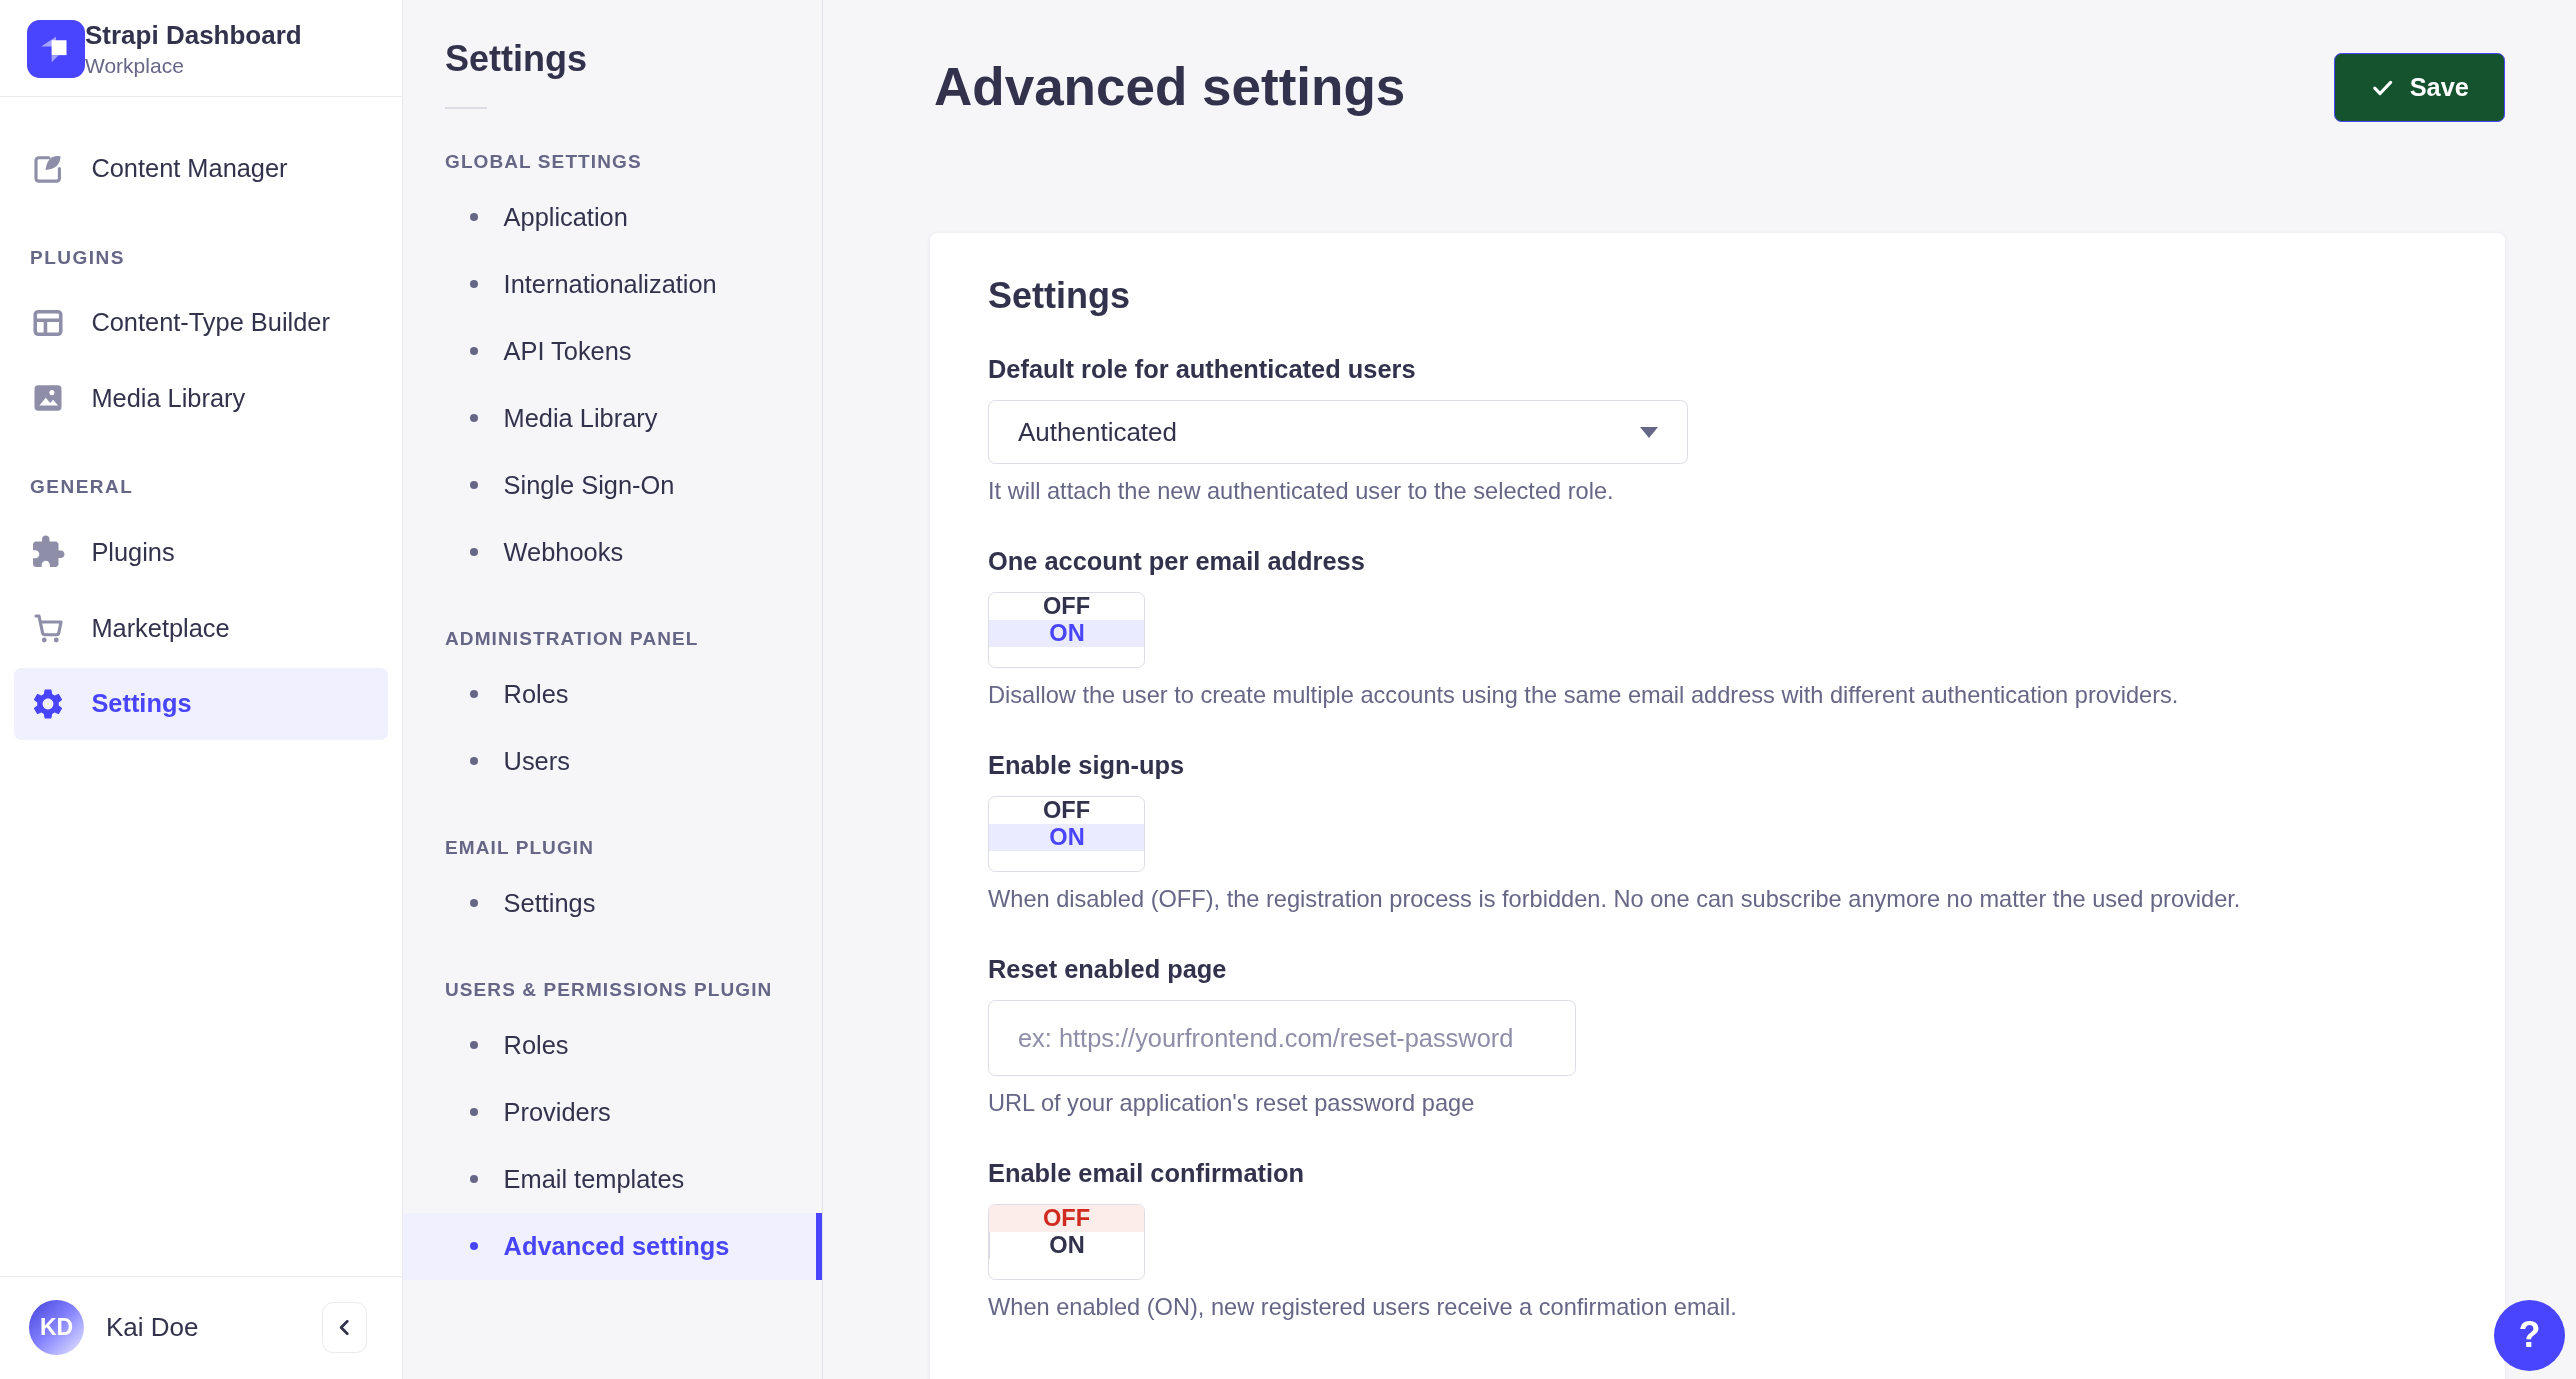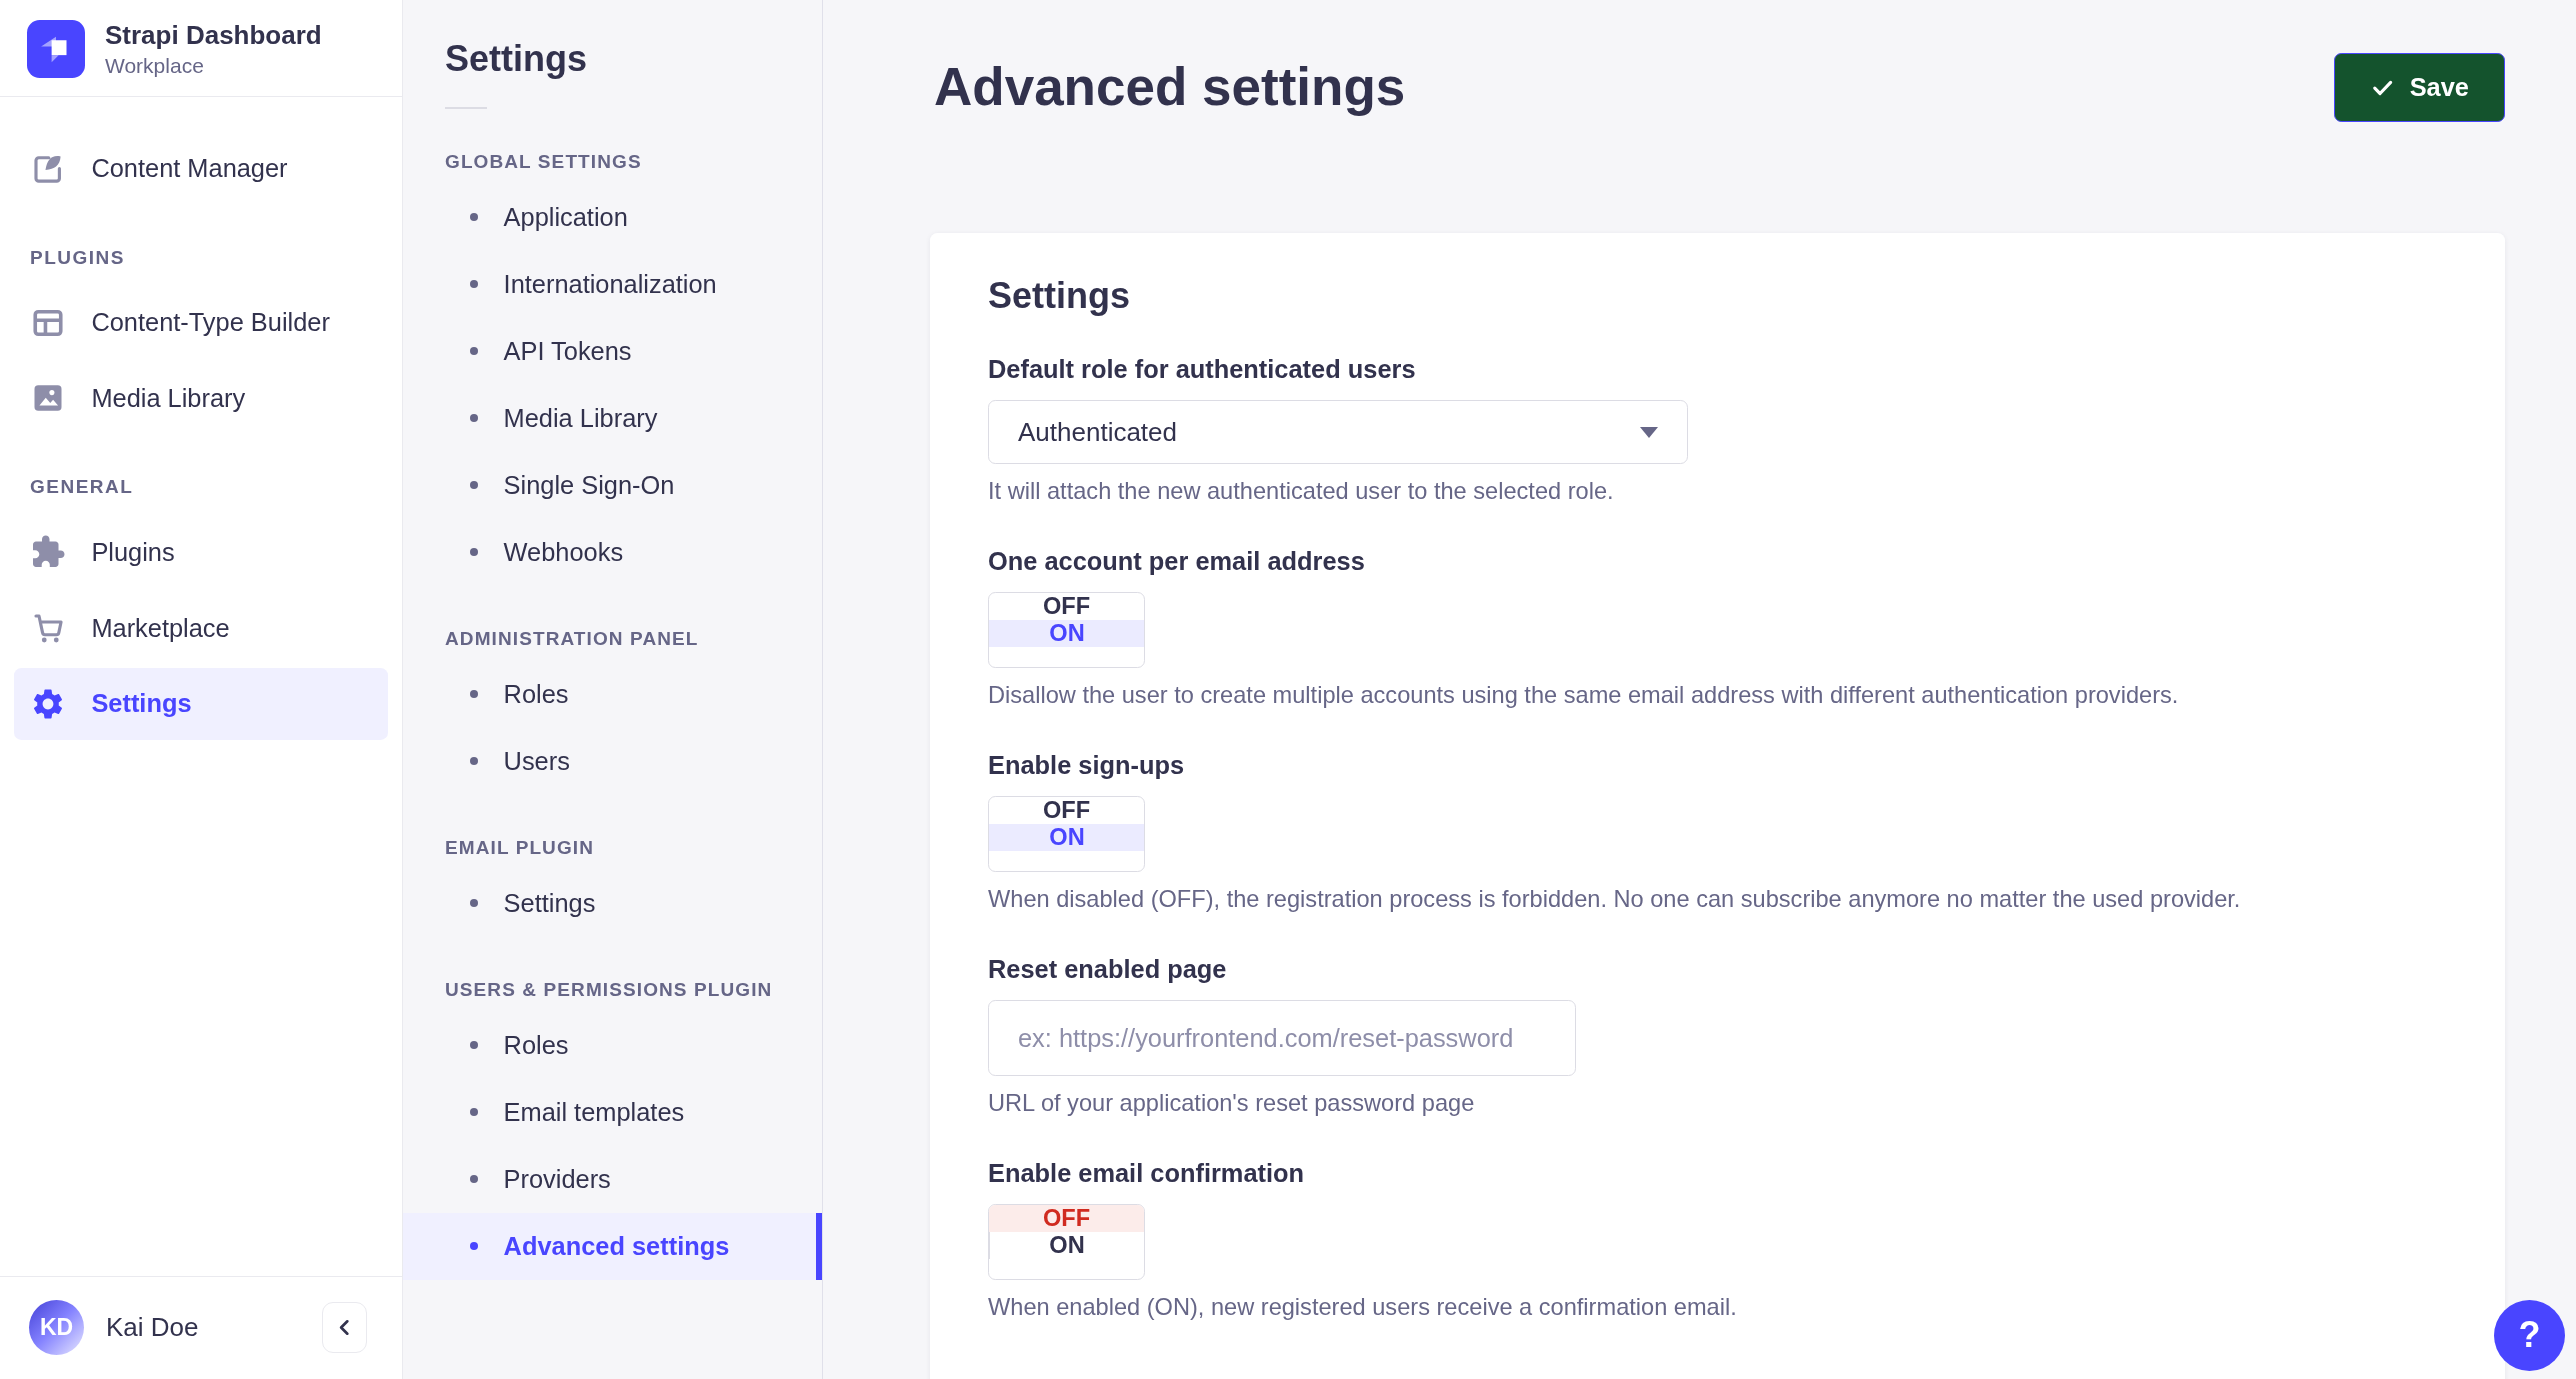--- a/index.html
+++ b/index.html
@@ -20,7 +20,7 @@
     display: flex; flex-direction: column;
   }
   .brand {
-    display: flex; align-items: center; gap: 20px;
+    display: flex; align-items: center; 
     padding: 20px 27px 18px 27px;
     cursor: pointer;
   }

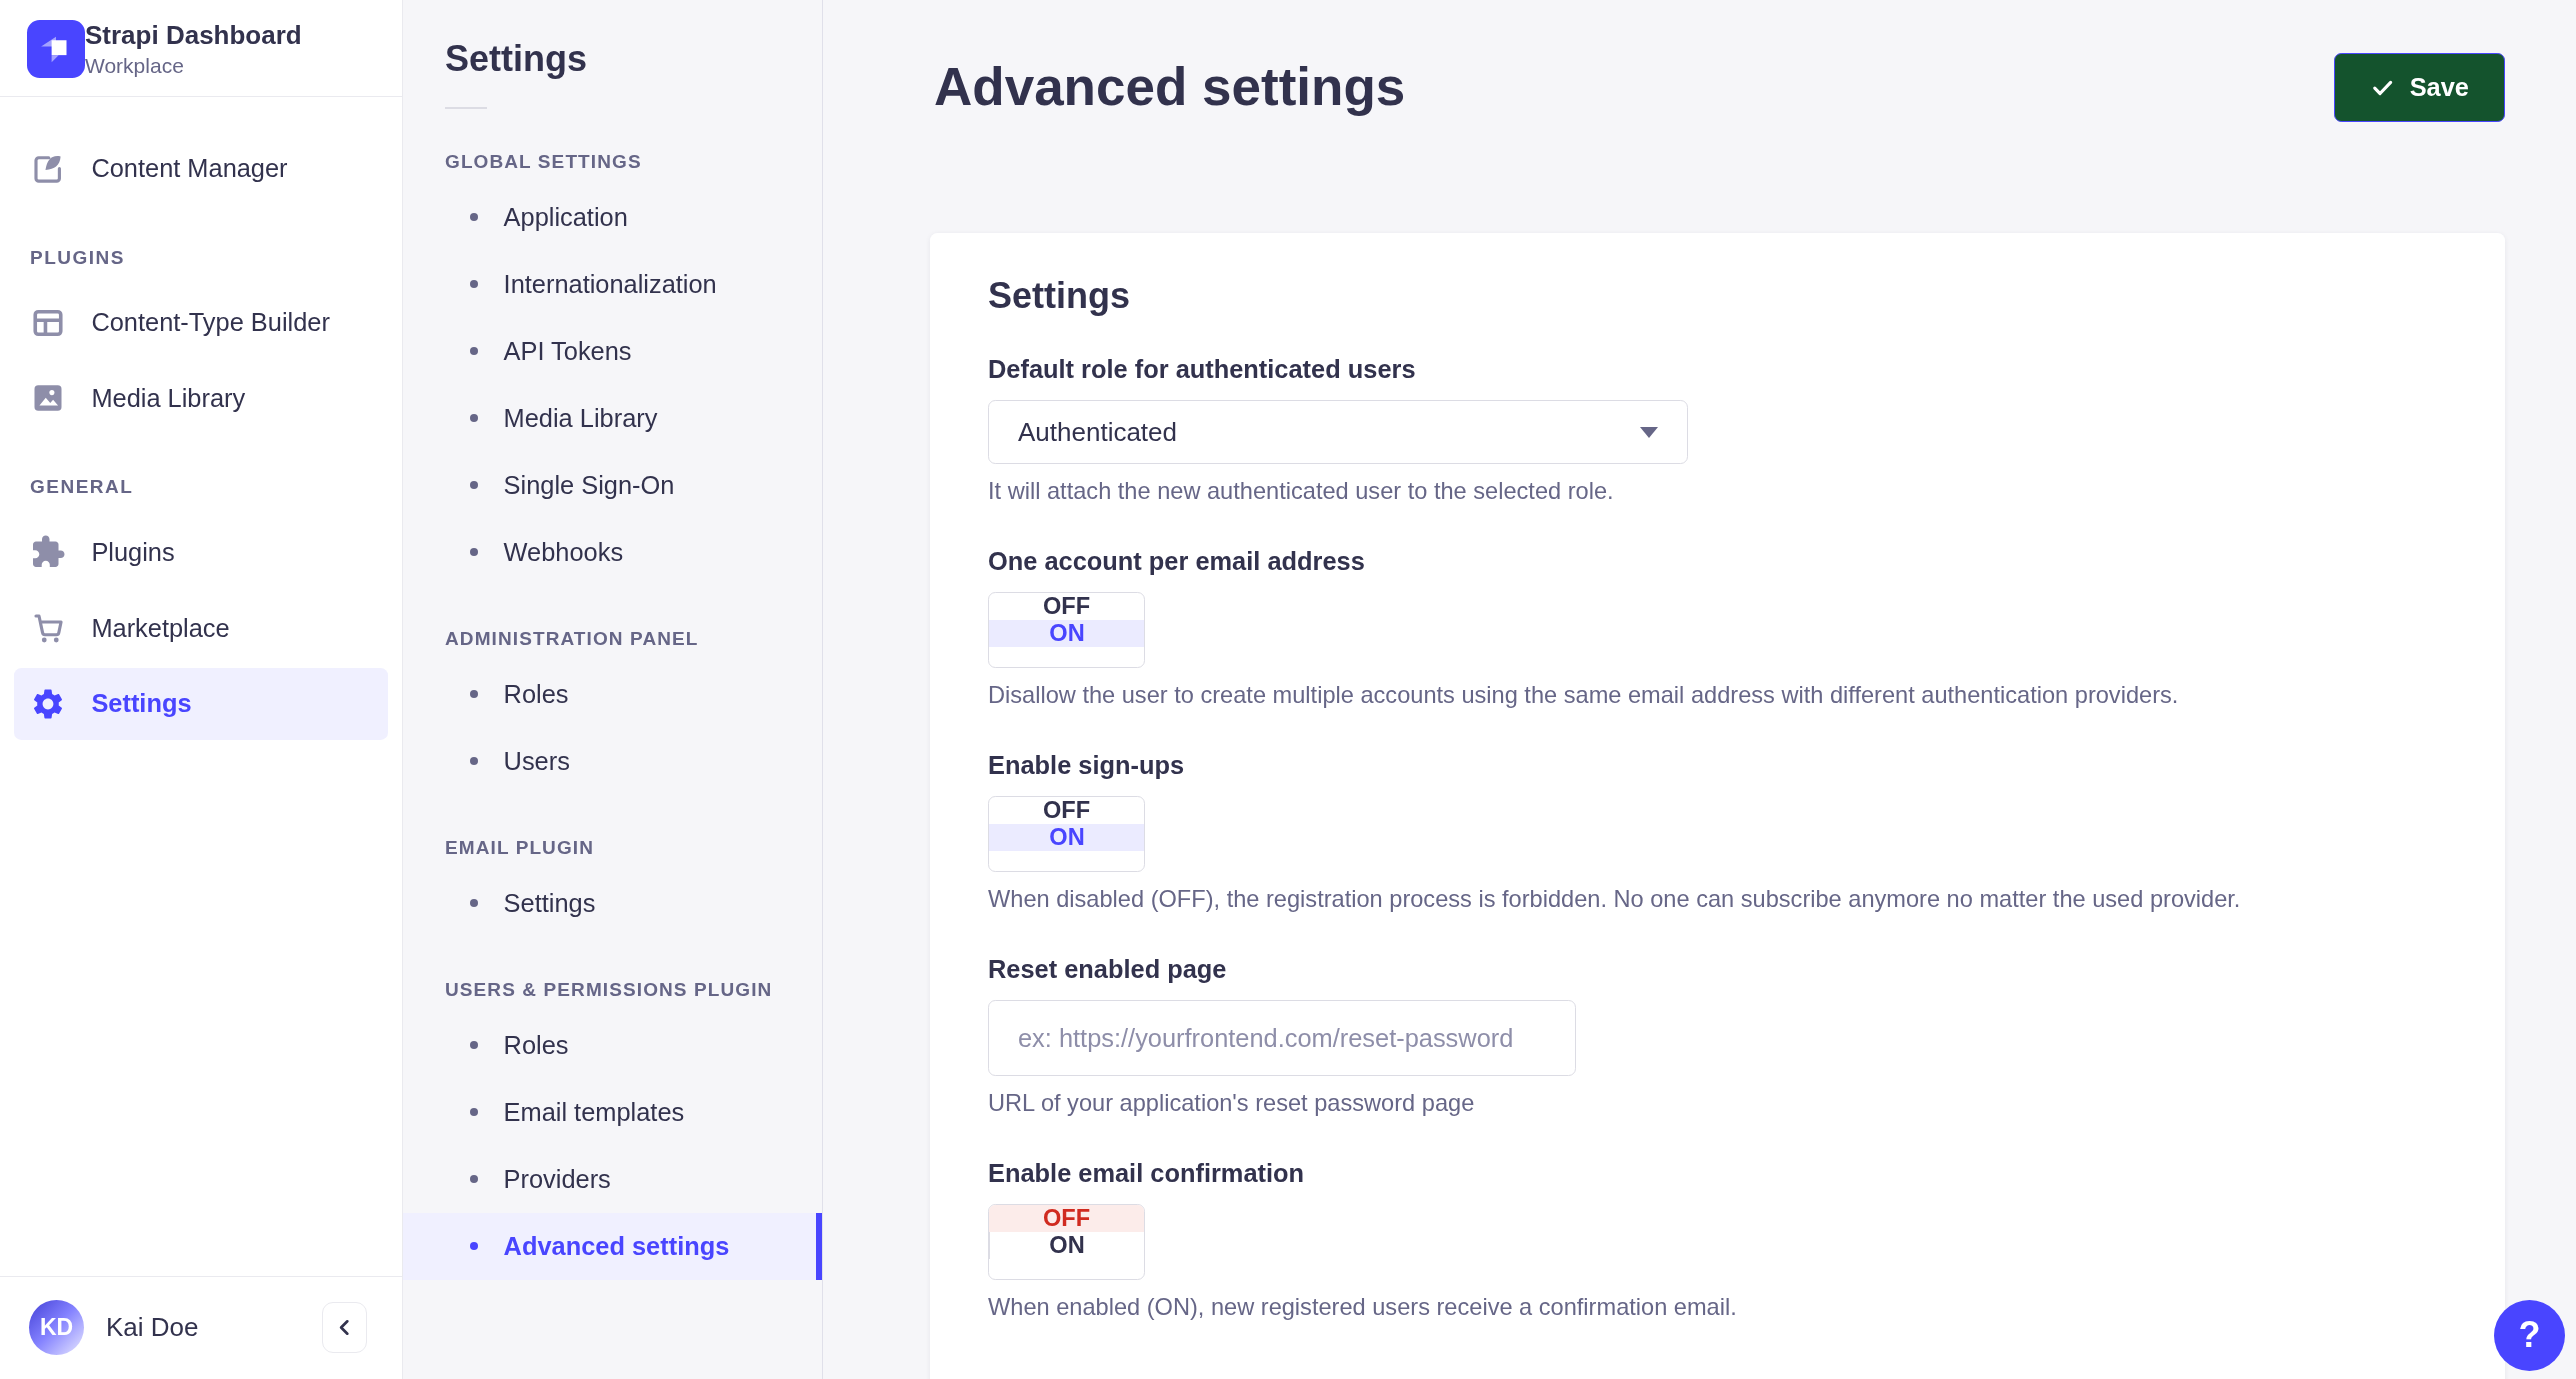--- a/index.html
+++ b/index.html
@@ -335,11 +335,11 @@
   </div>
   <div class="subnav-item">
     <span class="bullet"></span>
+    <span>Providers</span>
+  </div>
+  <div class="subnav-item">
+    <span class="bullet"></span>
     <span>Email templates</span>
-  </div>
-  <div class="subnav-item">
-    <span class="bullet"></span>
-    <span>Providers</span>
   </div>
   <div class="subnav-item active">
     <span class="bullet"></span>

